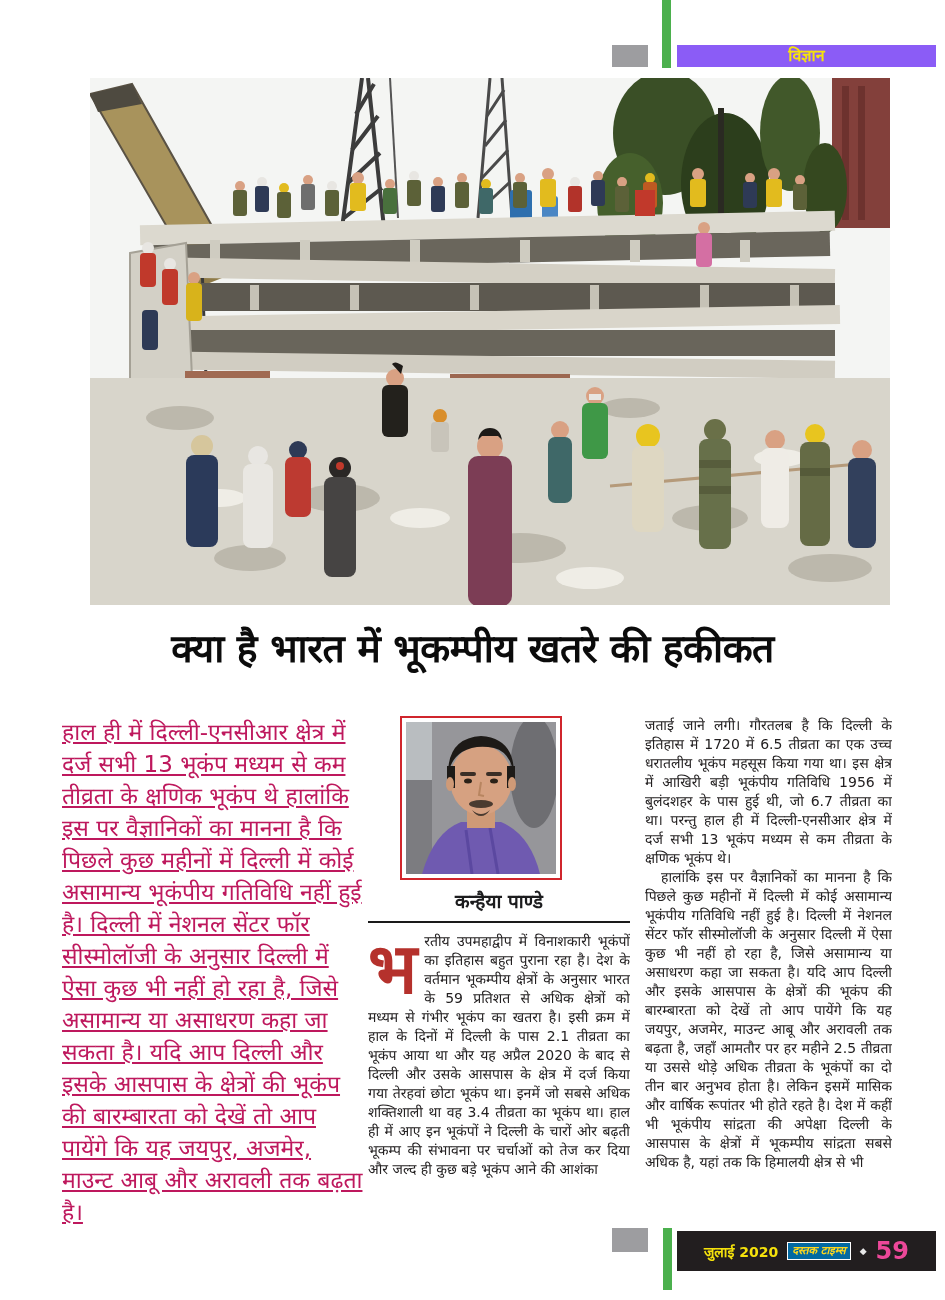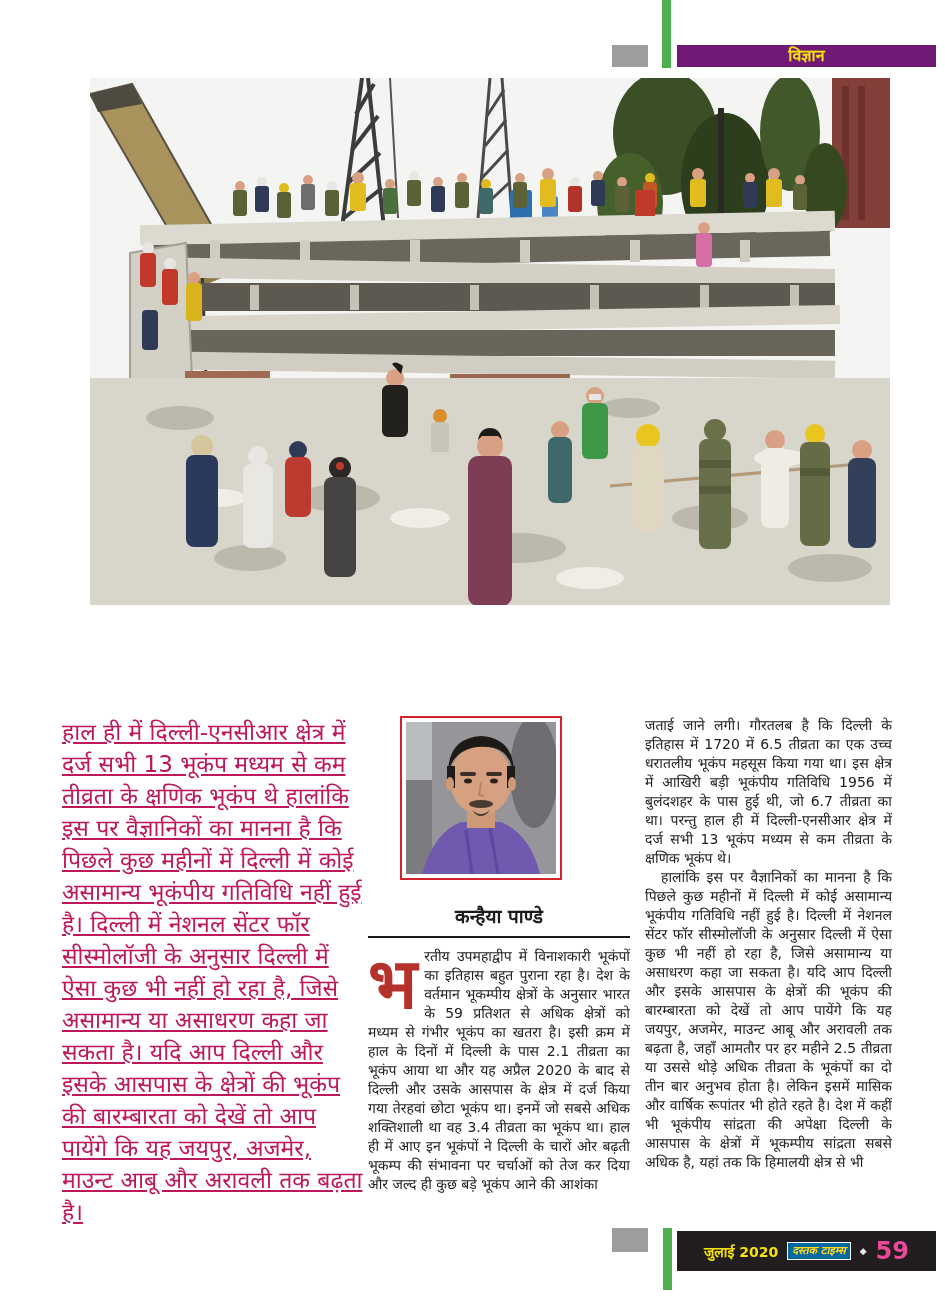--- a/index.html
+++ b/index.html
@@ -10,7 +10,7 @@
   
   .hdr-gray  { position:absolute; left:612px; top:45px;  width:36px;  height:22px; background:#9d9da0; }
   .hdr-green { position:absolute; left:662px; top:0;     width:9px;   height:68px; background:#4bb04d; }
-  .hdr-bar   { position:absolute; left:677px; top:45px;  width:259px; height:22px; background:#701a75;
+  .hdr-bar   { position:absolute; left:677px; top:45px;  width:259px; height:22px; background:#8b5cf6;
                display:flex; align-items:center; justify-content:center; }
   .hdr-bar span { color:#f5e20c; font-size:16px; font-weight:bold; line-height:1; }
 

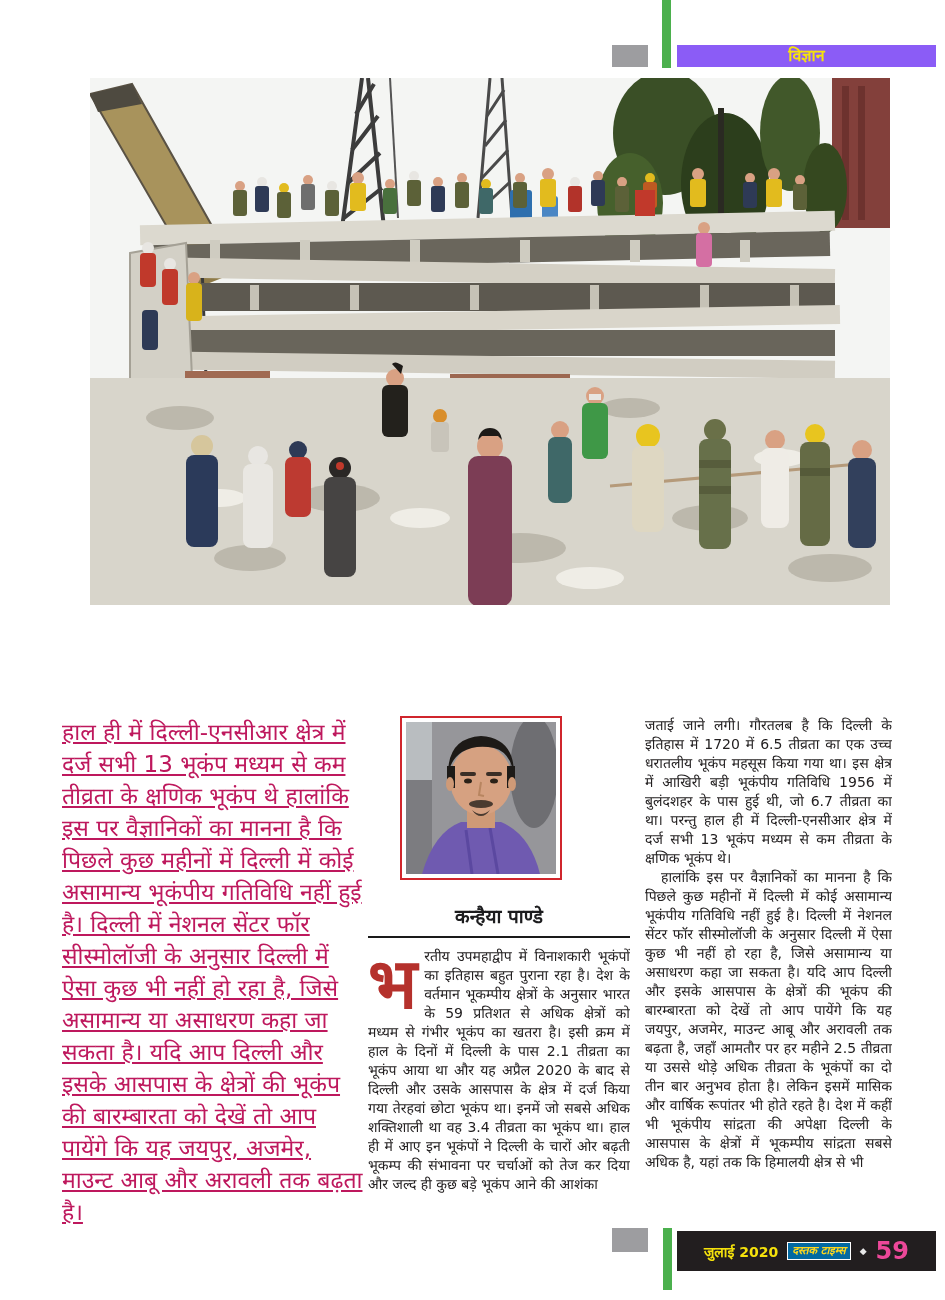--- a/index.html
+++ b/index.html
@@ -322,6 +322,7 @@
     </svg>
   </figure>
 
+  <h1 class="headline">क्या है भारत में भूकम्पीय खतरे की हकीकत</h1>
 
   <div class="col1">
     <p>हाल ही में दिल्ली-एनसीआर क्षेत्र में दर्ज सभी 13 भूकंप मध्यम से कम तीव्रता के क्षणिक भूकंप थे हालांकि इस पर वैज्ञानिकों का मानना है कि पिछले कुछ महीनों में दिल्ली में कोई असामान्य भूकंपीय गतिविधि नहीं हुई है। दिल्ली में नेशनल सेंटर फॉर सीस्मोलॉजी के अनुसार दिल्ली में ऐसा कुछ भी नहीं हो रहा है, जिसे असामान्य या असाधरण कहा जा सकता है। यदि आप दिल्ली और इसके आसपास के क्षेत्रों की भूकंप की बारम्बारता को देखें तो आप पायेंगे कि यह जयपुर, अजमेर, माउन्ट आबू और अरावली तक बढ़ता है।</p>

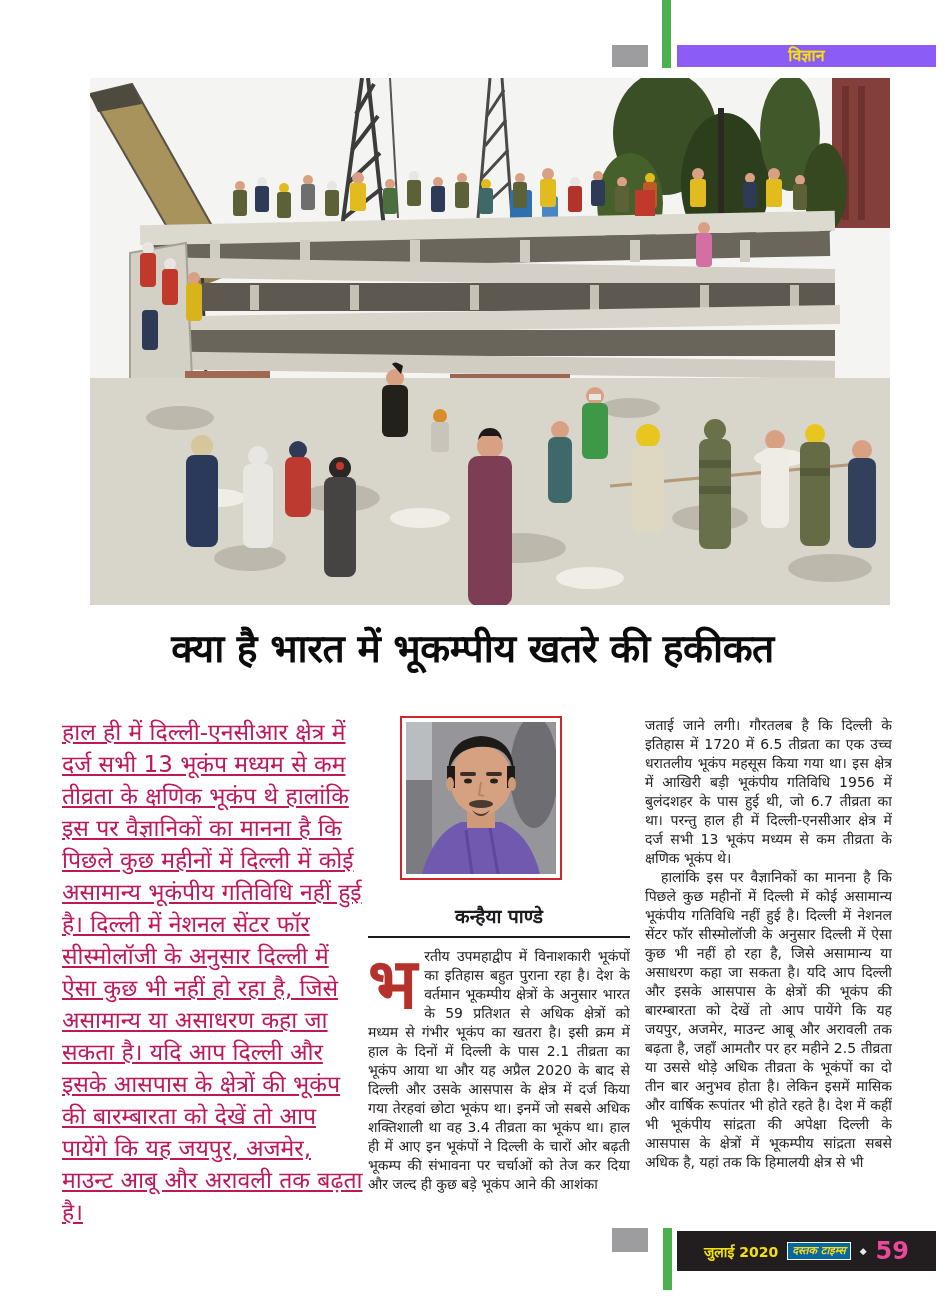--- a/index.html
+++ b/index.html
@@ -34,7 +34,7 @@
   .author-frame { width:162px; height:164px; margin-left:32px; border:2px solid #d0252c;
                   background:#ffffff; padding:4px; }
   .author-frame svg { display:block; width:100%; height:100%; }
-  .author-name { margin-top:23px; text-align:center; font-size:19px; font-weight:bold; color:#1c1c1e; }
+  .author-name { margin-top:8px; text-align:center; font-size:19px; font-weight:bold; color:#1c1c1e; }
   .caption-rule { margin-top:7px; border:0; border-top:2px solid #1a1a1a; width:100%; }
 
   .col2-text { margin-top:9px; height:318px; overflow:hidden;

